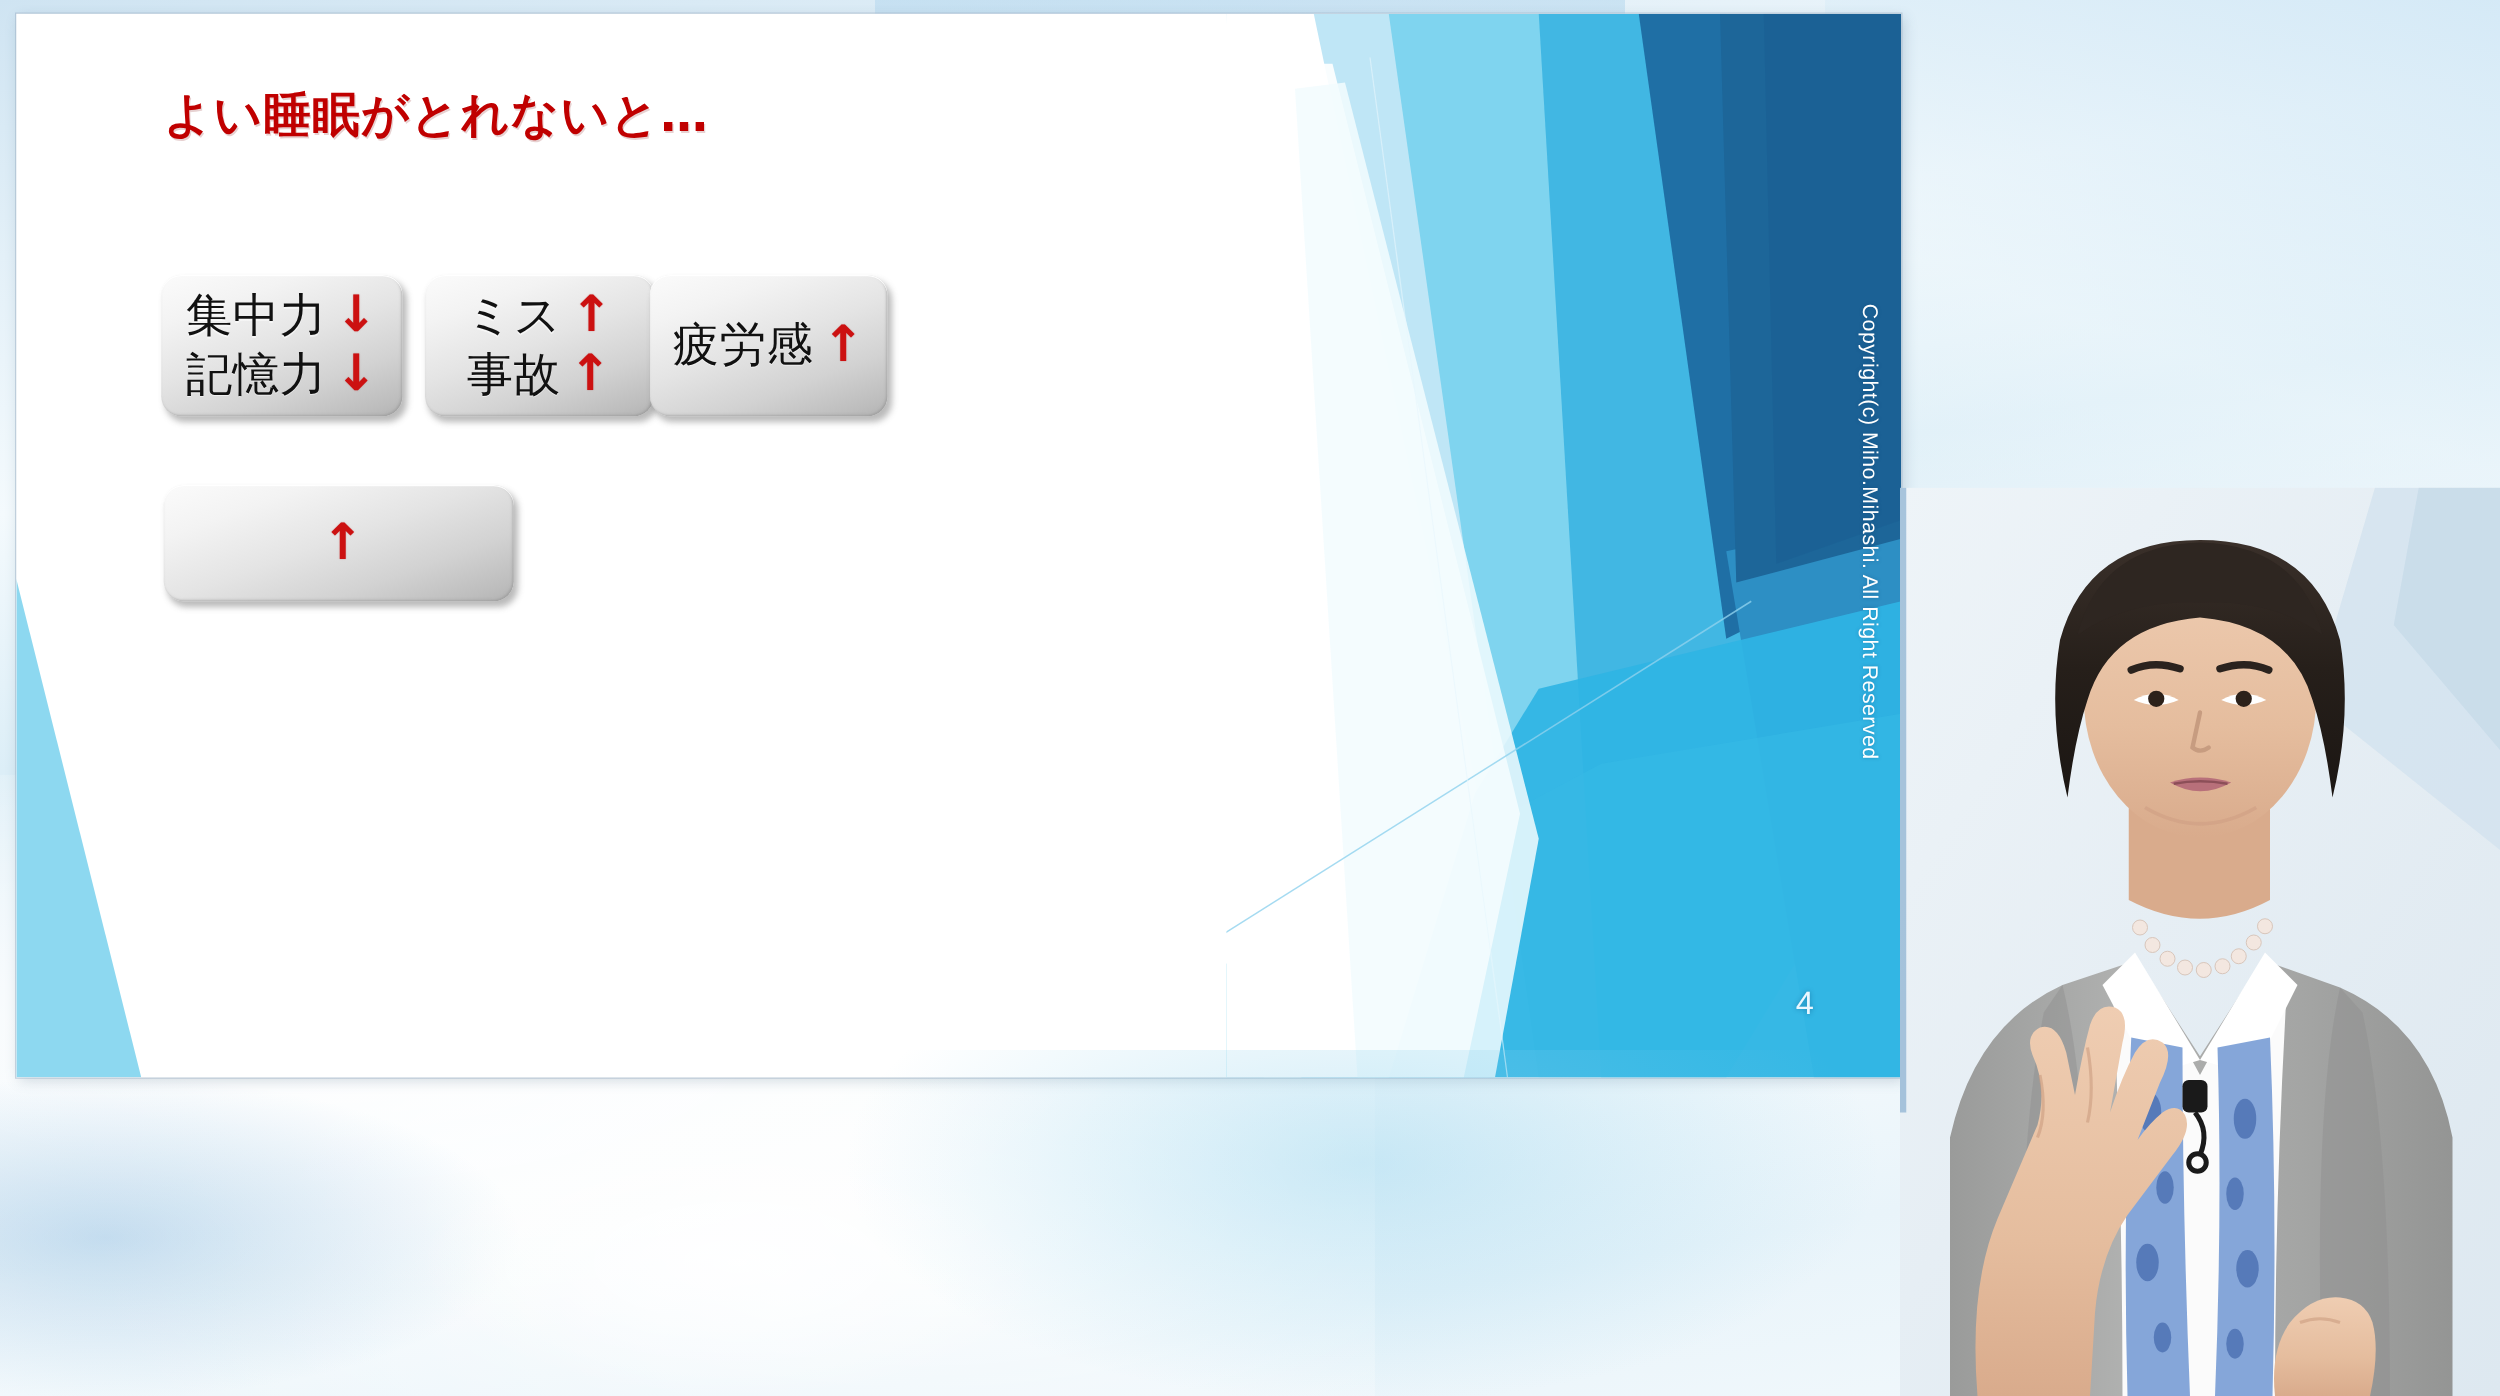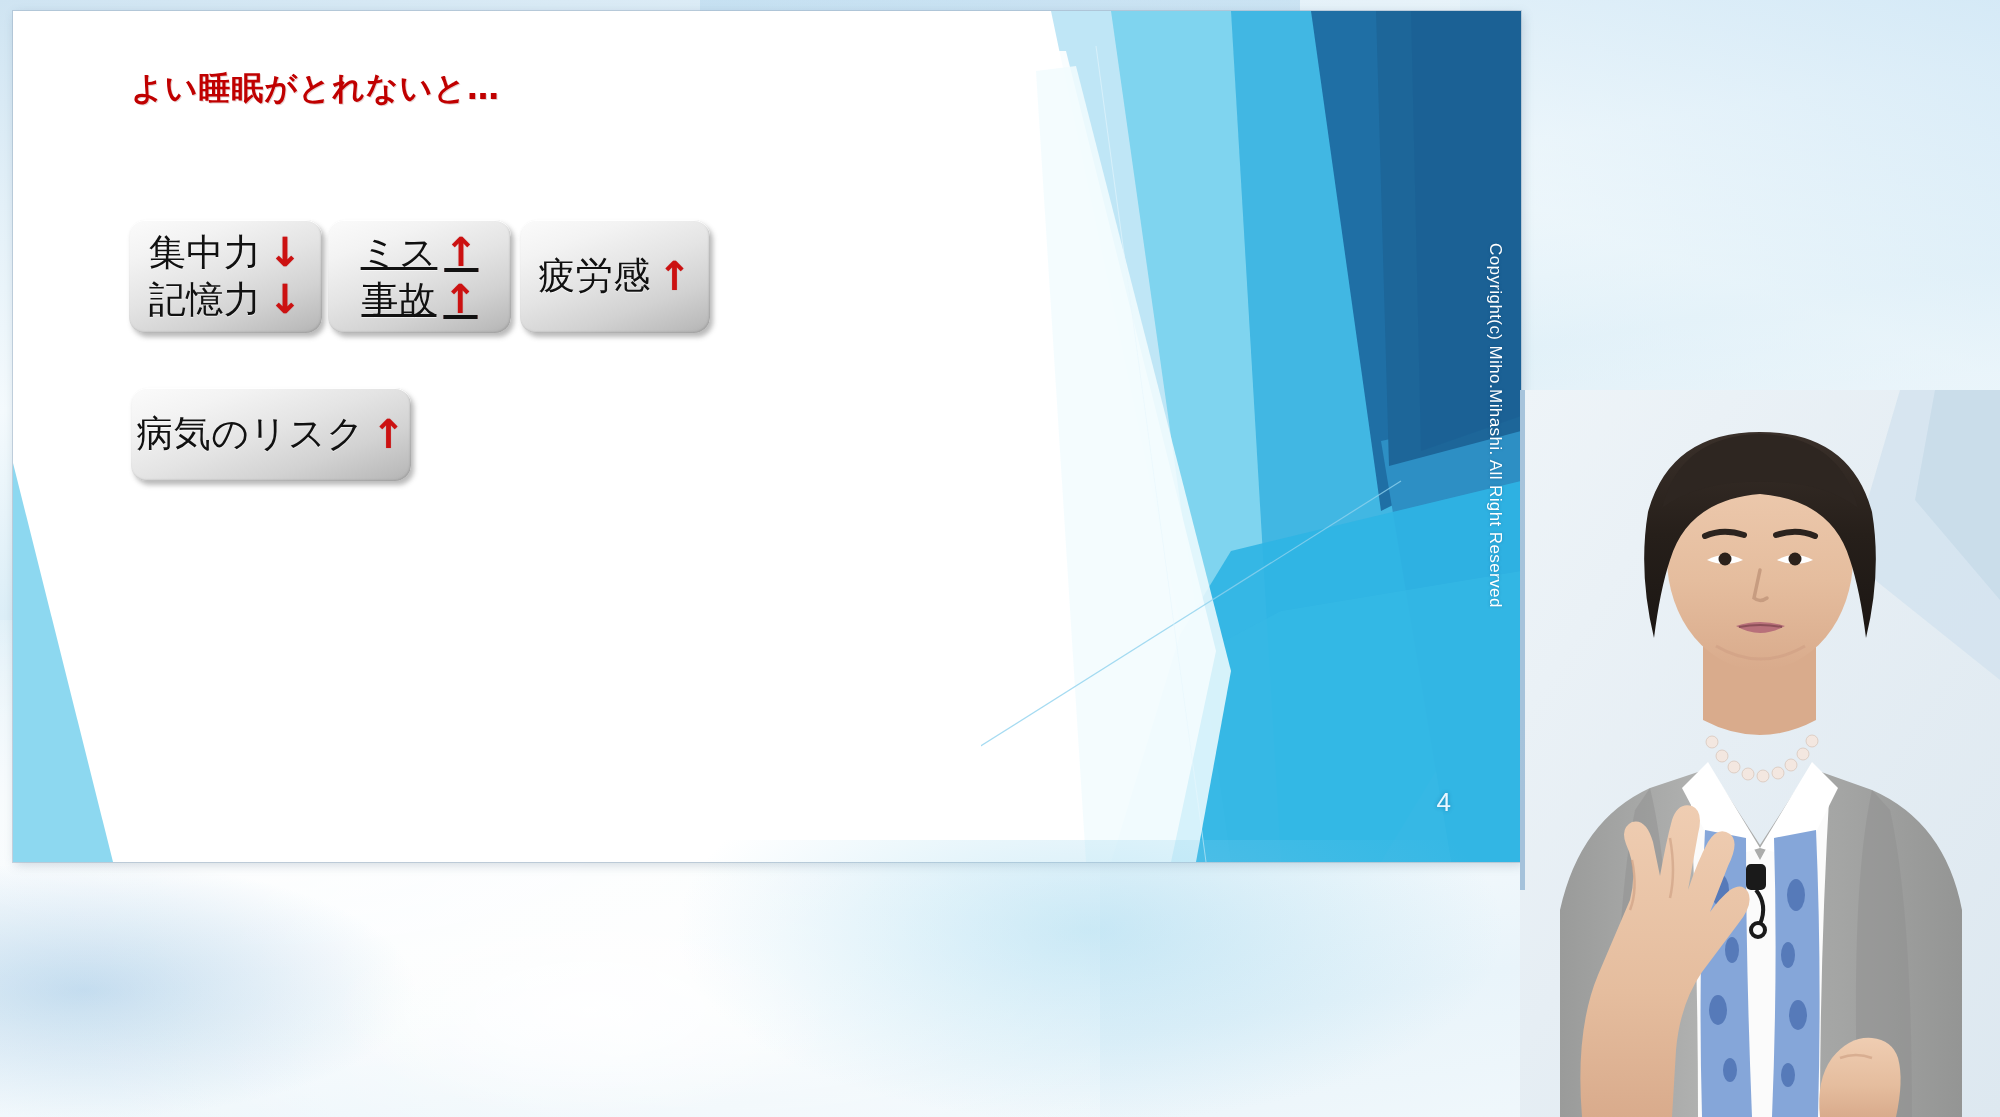--- a/index.html
+++ b/index.html
@@ -119,7 +119,7 @@
     position: absolute;
     left: 118px;
     top: 56px;
-    font-size: 32px;
+    font-size: 38px;
     font-weight: bold;
     color: #c00000;
     letter-spacing: 1px;

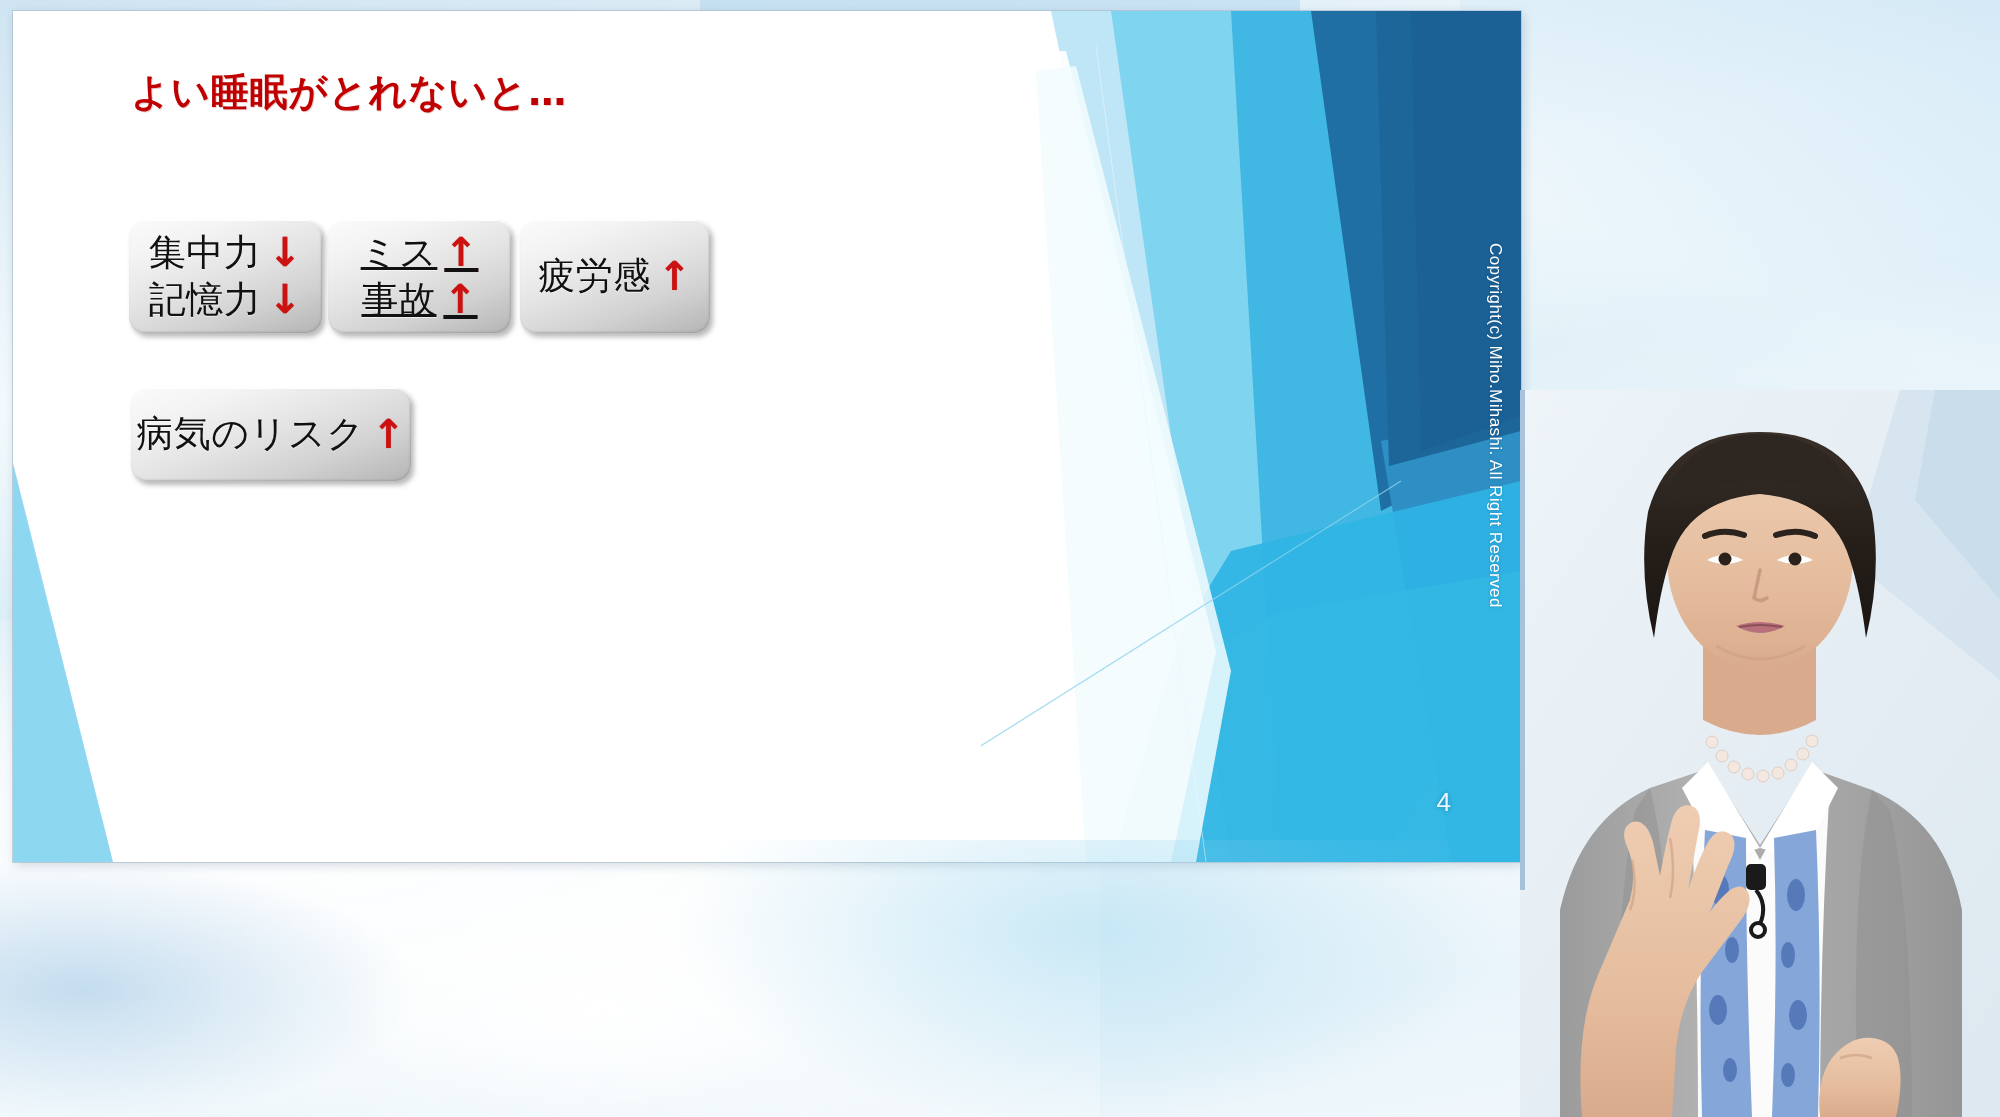--- a/index.html
+++ b/index.html
@@ -175,7 +175,7 @@
 
   
   #box-focus   { left: 116px; top: 209px; width: 193px; height: 113px; }
-  #box-mistake { left: 315px; top: 209px; width: 183px; height: 113px; text-decoration: underline; }
+  #box-mistake { left: 327px; top: 209px; width: 183px; height: 113px; }
   #box-fatigue { left: 507px; top: 209px; width: 190px; height: 113px; }
   #box-illness { left: 118px; top: 377px; width: 280px; height: 93px; }
 

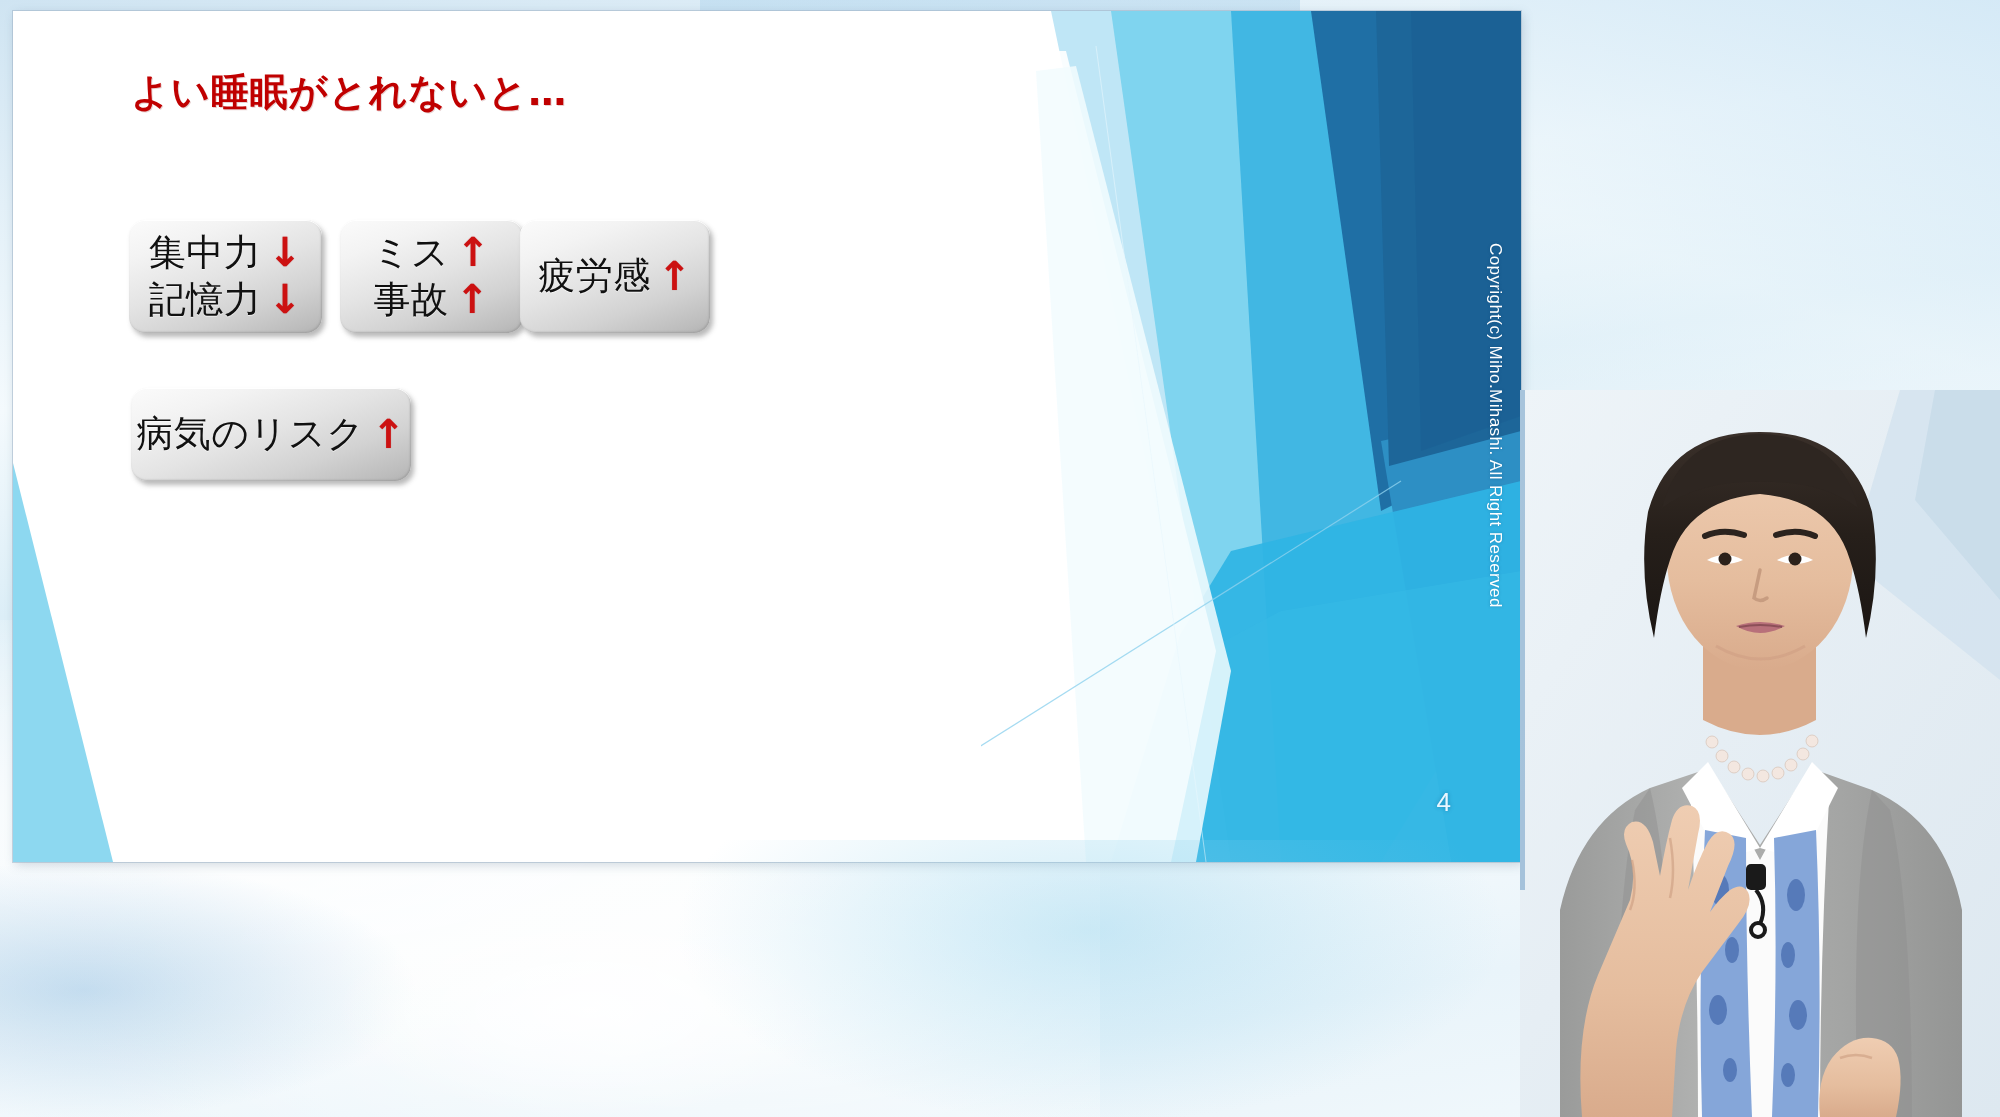--- a/index.html
+++ b/index.html
@@ -272,7 +272,6 @@
 
     <div class="box" id="box-illness">
       <div class="line">
-        <span class="label">病気のリスク</span>
         <span class="arrow">↑</span>
       </div>
     </div>

